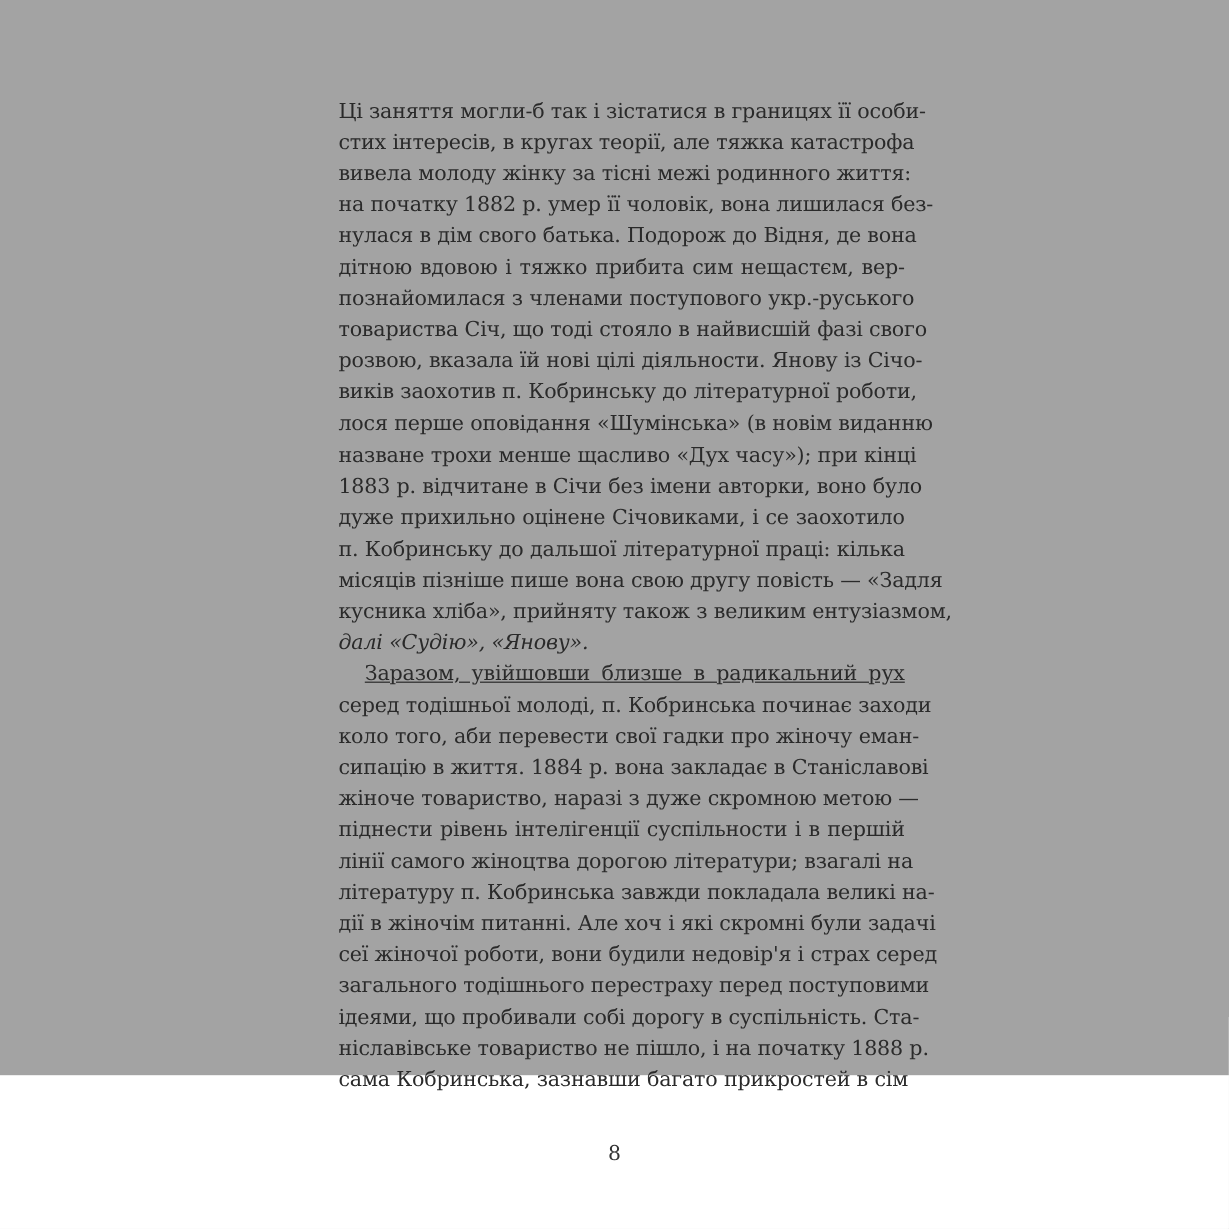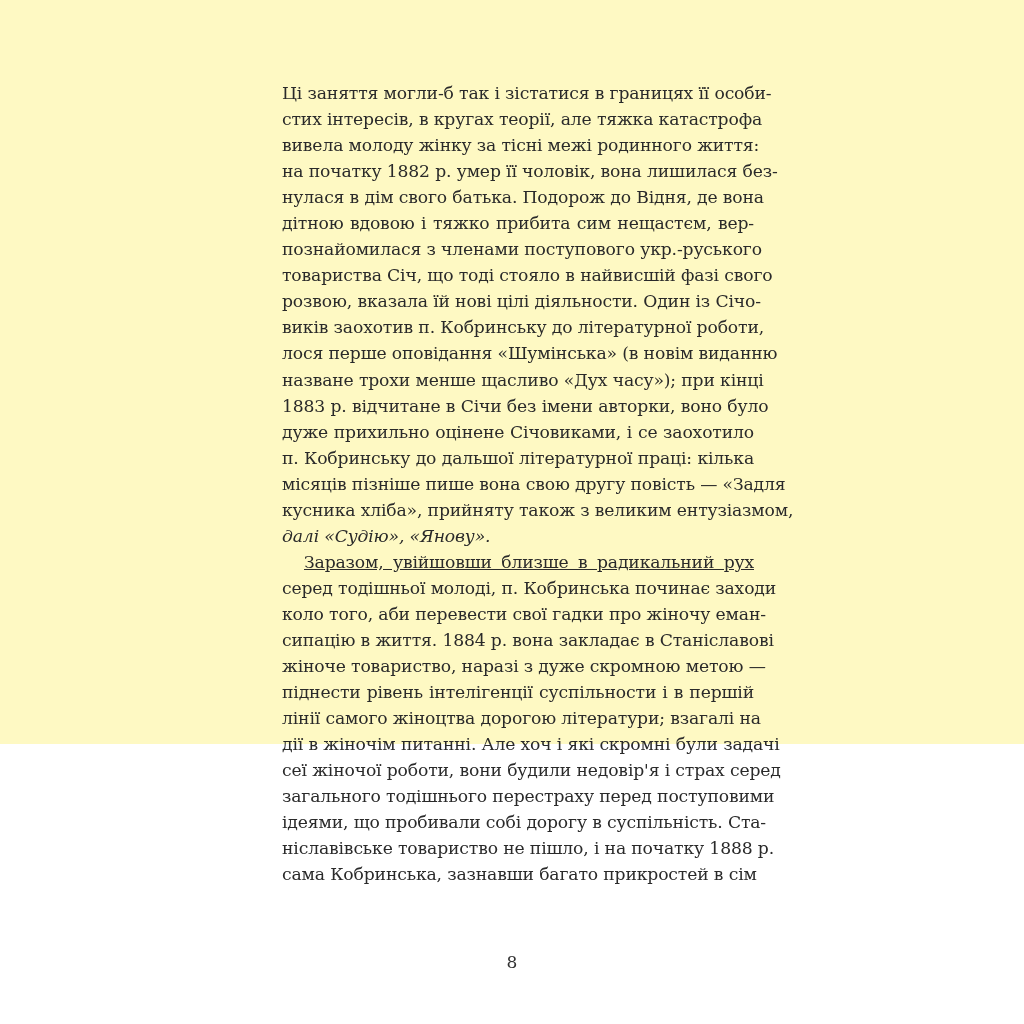--- a/index.html
+++ b/index.html
@@ -17,8 +17,8 @@
     position: absolute;
     left: 0; top: 0;
     width: 1024px;
-    height: 744px;
-    background: #fef9c3;
+    height: 896px;
+    background: #a3a3a3;
   }
   .text-block {
     position: absolute;

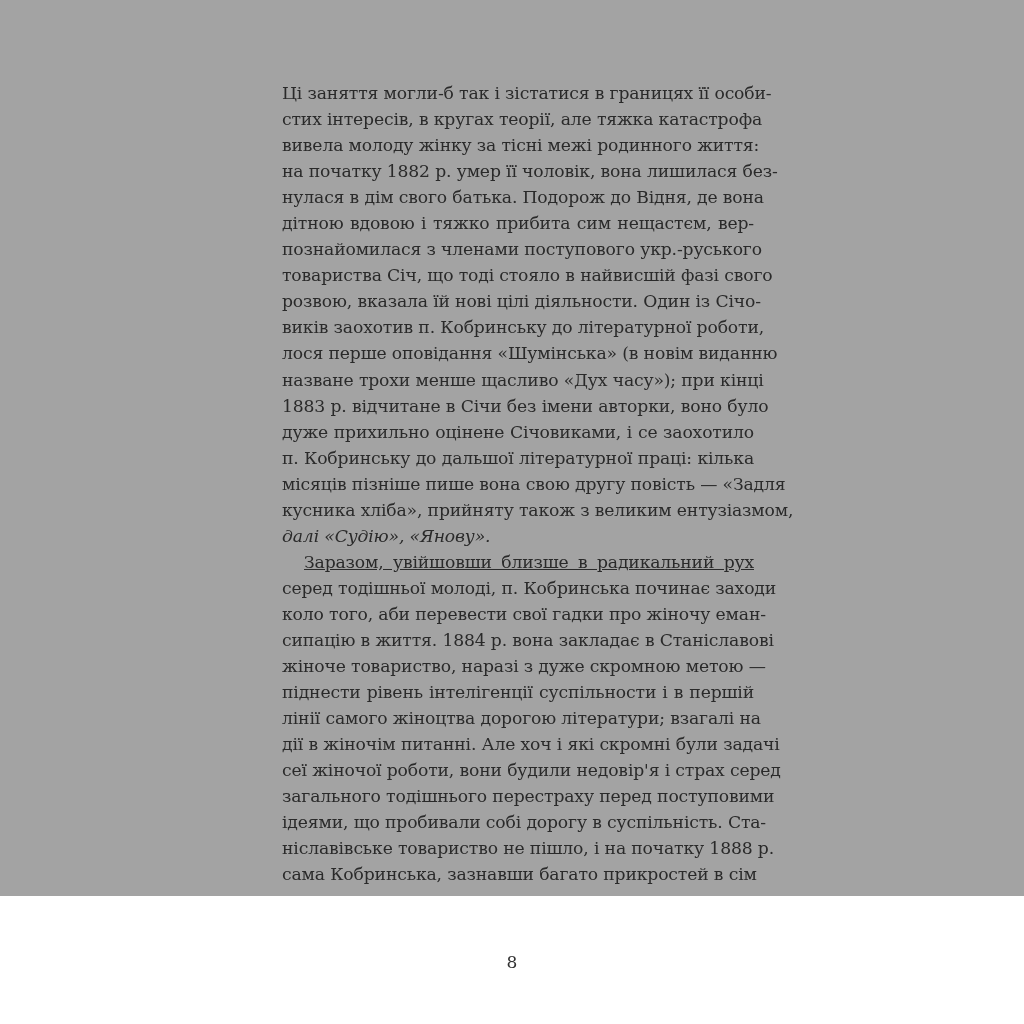--- a/index.html
+++ b/index.html
@@ -72,7 +72,7 @@
       <span class="line">дітною вдовою і тяжко прибита сим нещастєм, вер-</span>
       <span class="line">познайомилася з членами поступового укр.-руського</span>
       <span class="line">товариства Січ, що тоді стояло в найвисшій фазі свого</span>
-      <span class="line">розвою, вказала їй нові цілі діяльности. Один із Січо-</span>
+      <span class="line">розвою, вказала їй нові цілі діяльности. Янову із Січо-</span>
       <span class="line">виків заохотив п. Кобринську до літературної роботи,</span>
       <span class="line">лося перше оповідання «Шумінська» (в новім виданню</span>
       <span class="line">назване трохи менше щасливо «Дух часу»); при кінці</span>

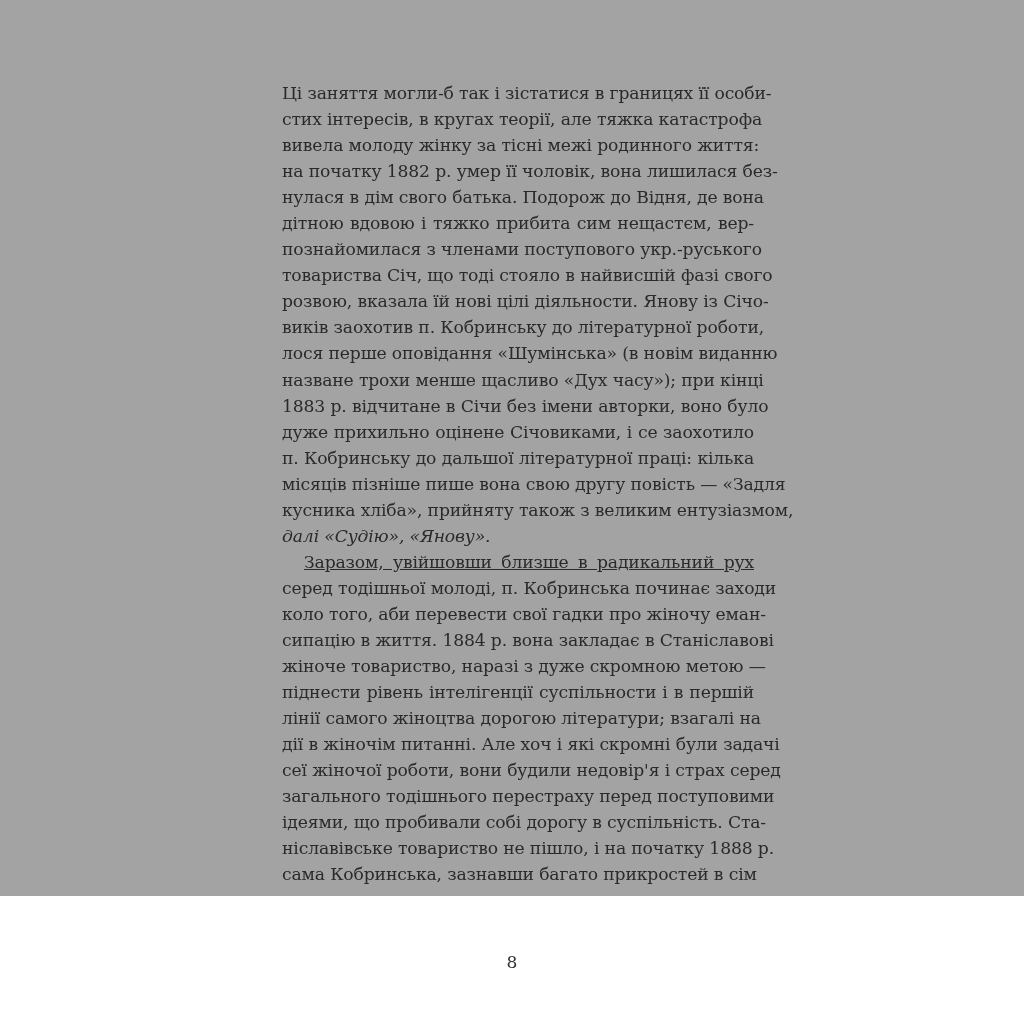--- a/index.html
+++ b/index.html
@@ -91,6 +91,7 @@
       <span class="line">жіноче товариство, наразі з дуже скромною метою —</span>
       <span class="line">піднести рівень інтелігенції суспільности і в першій</span>
       <span class="line">лінії самого жіноцтва дорогою літератури; взагалі на</span>
+      <span class="line">літературу п. Кобринська завжди покладала великі на-</span>
       <span class="line">дії в жіночім питанні. Але хоч і які скромні були задачі</span>
       <span class="line">сеї жіночої роботи, вони будили недовір'я і страх серед</span>
       <span class="line">загального тодішнього перестраху перед поступовими</span>

